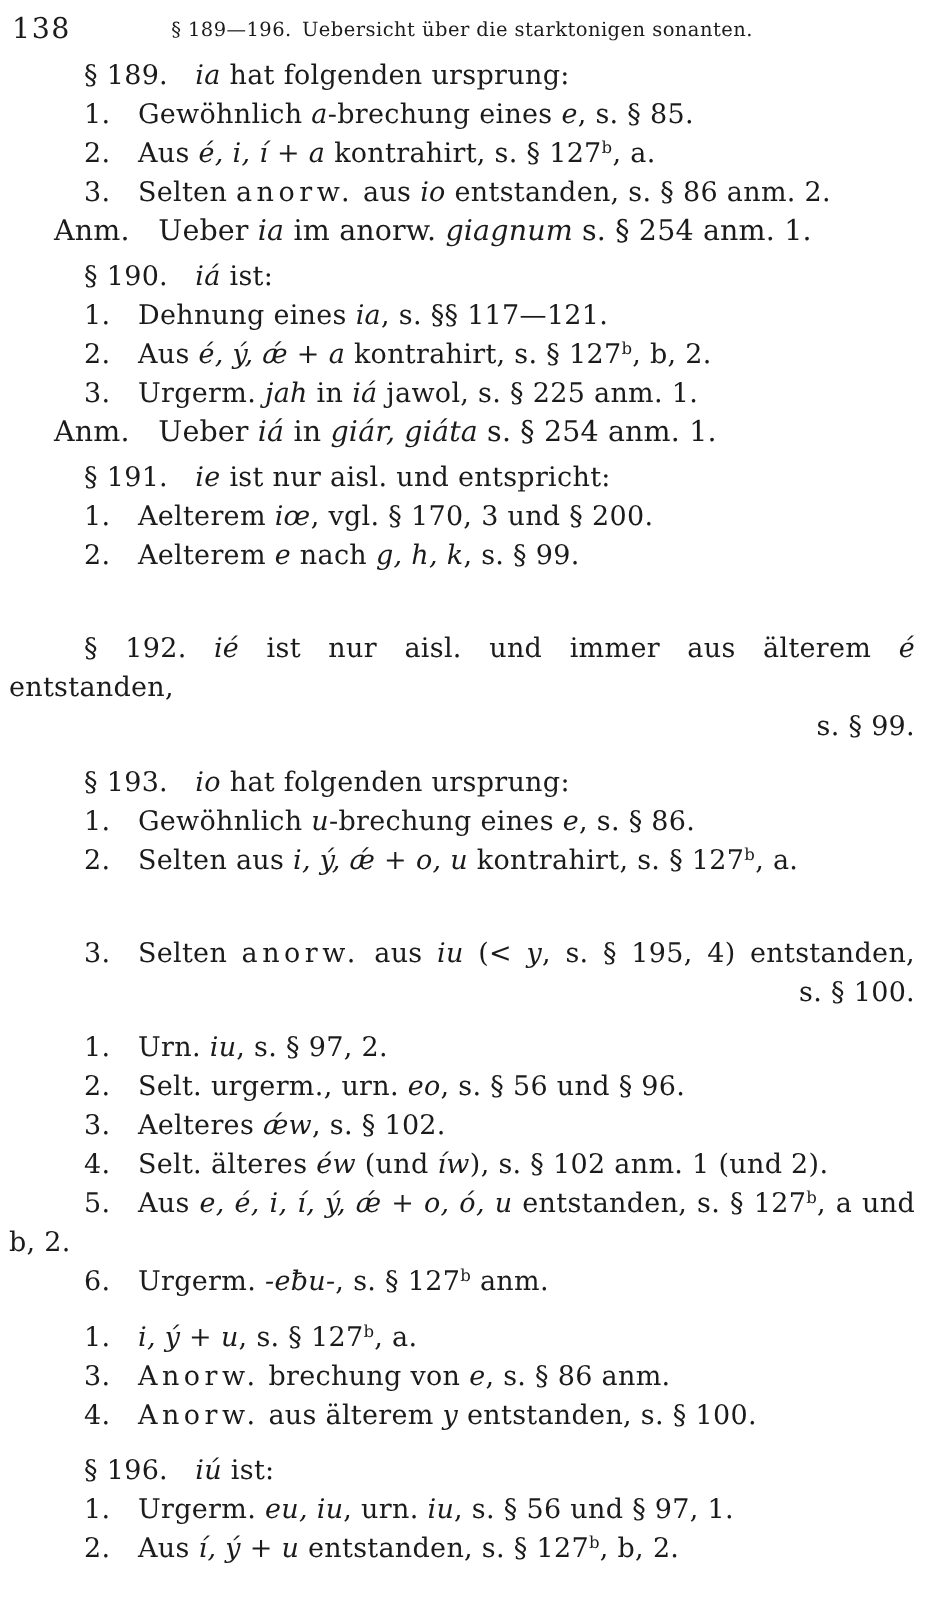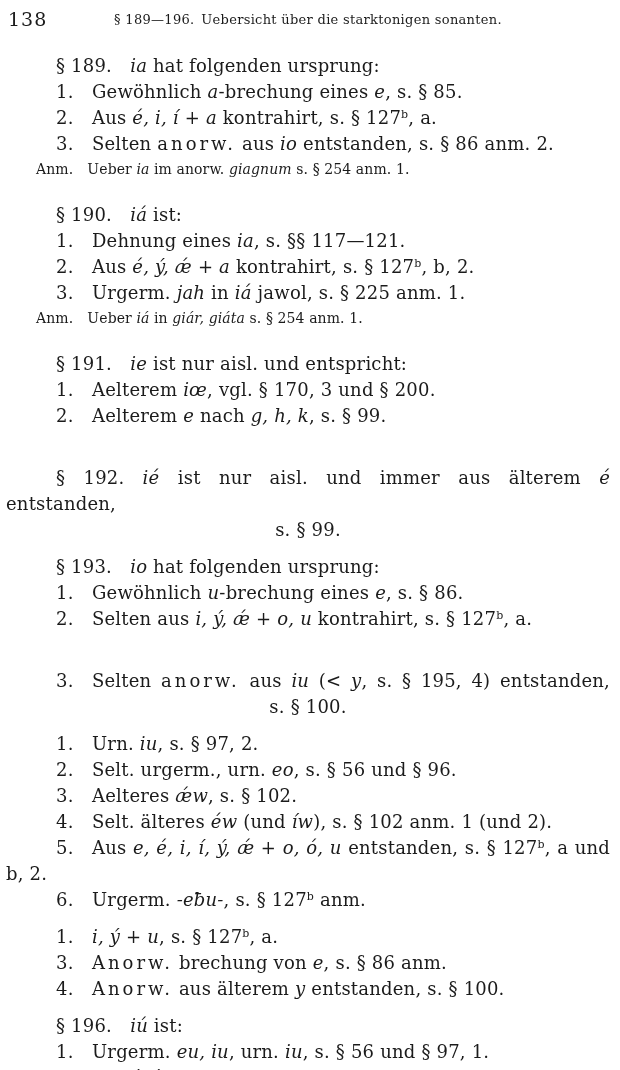--- a/index.html
+++ b/index.html
@@ -35,7 +35,7 @@
     white-space: nowrap;
   }
   .text-block { margin-top: 0; }
-  .section { margin-top: 20px; }
+  .section { margin-top: 5px; }
   .section.tight { margin-top: 11px; }
   .para {
     margin: 0;

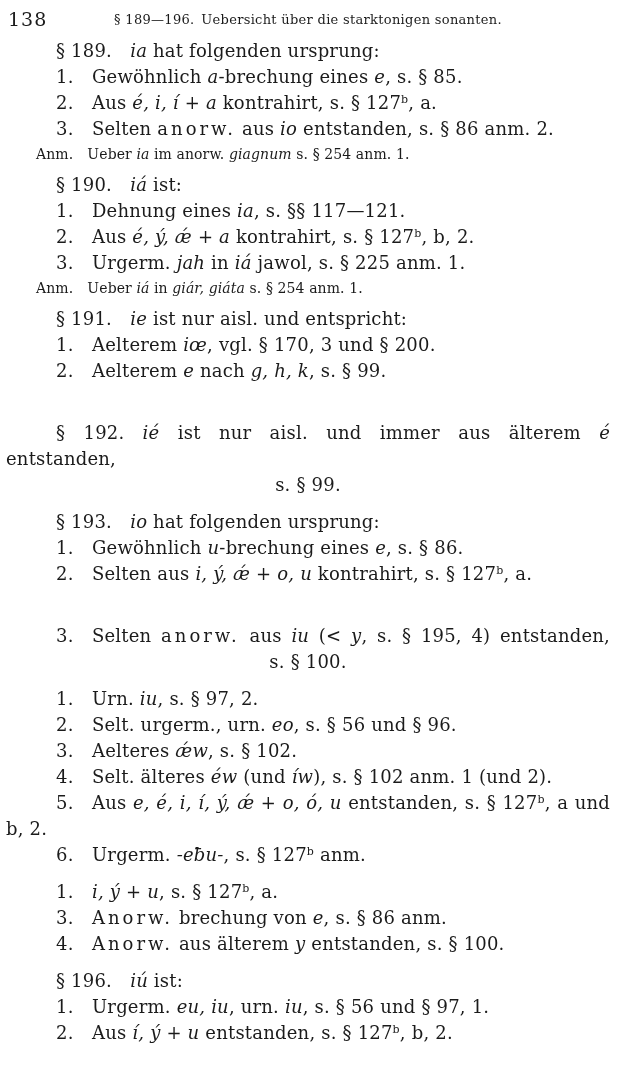--- a/index.html
+++ b/index.html
@@ -54,7 +54,7 @@
   }
   .para .l2 { display: block; text-indent: 0; text-align: center; }
   .para.note {
-    font-size: 14px;
+    font-size: 19px;
     line-height: 25px;
     text-indent: 30px;
     letter-spacing: 0.1px;

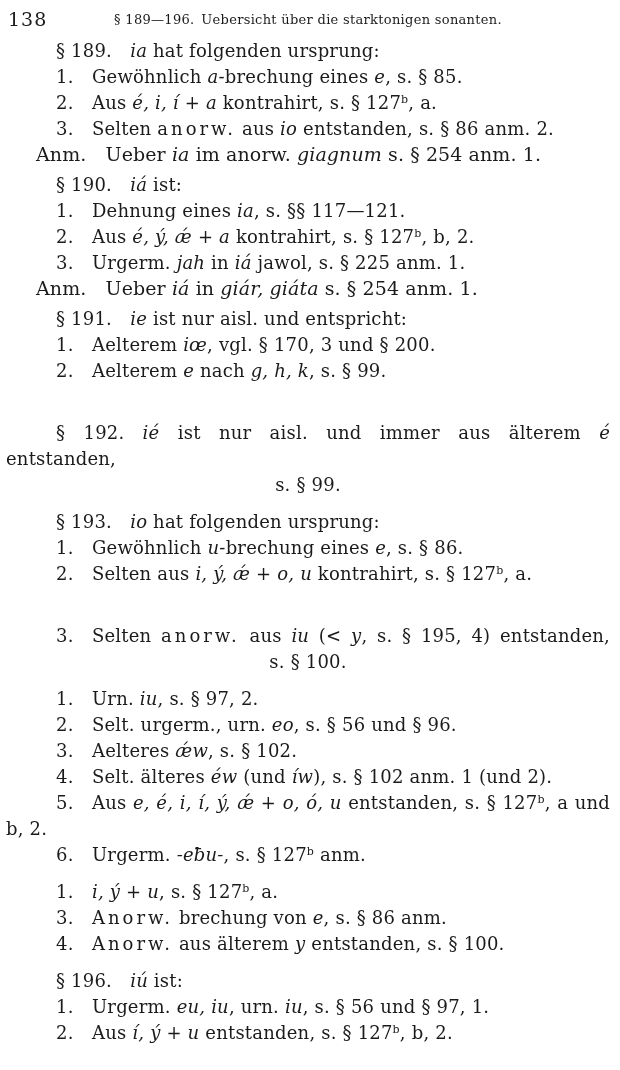--- a/index.html
+++ b/index.html
@@ -52,7 +52,7 @@
     text-align: justify;
     text-align-last: justify;
   }
-  .para .l2 { display: block; text-indent: 0; text-align: center; }
+  .para .l2 { display: block; text-indent: 0; text-align: right; }
   .para.note {
     font-size: 19px;
     line-height: 25px;

